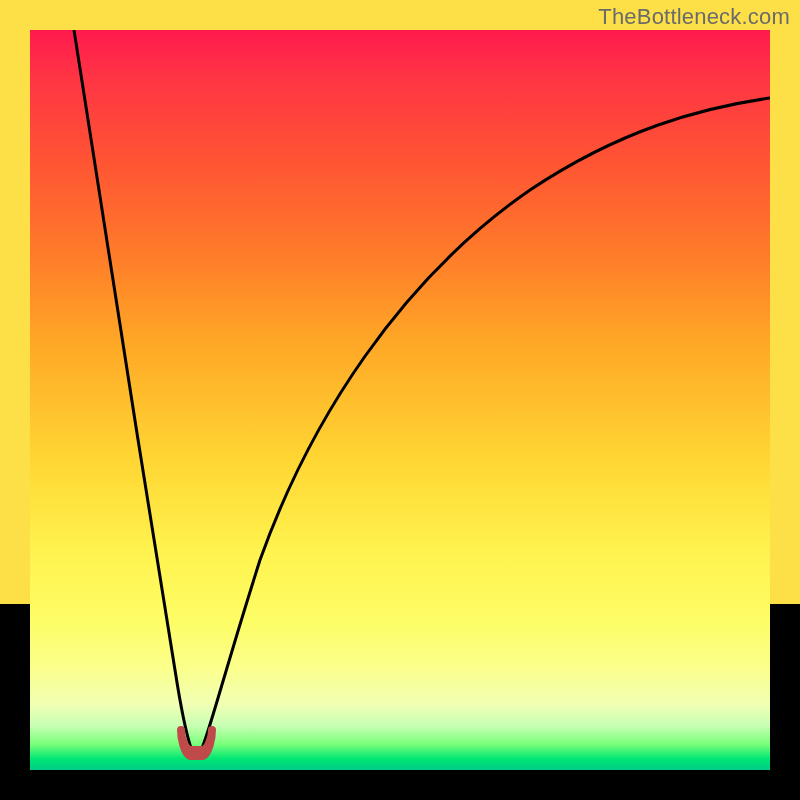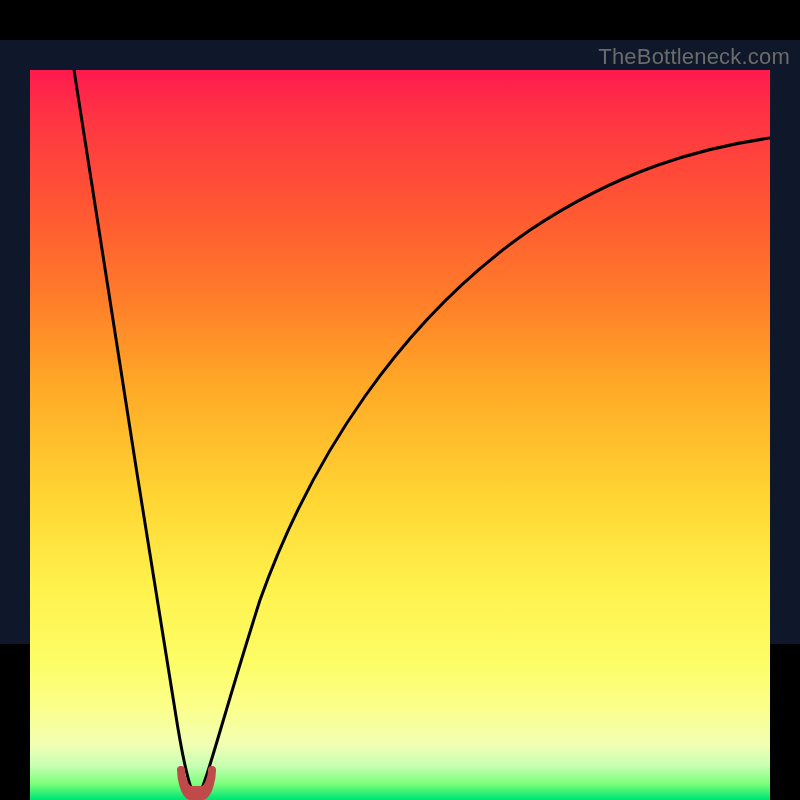--- a/index.html
+++ b/index.html
@@ -17,8 +17,7 @@
     top: 0;
     width: 800px;
     height: 604px;
-    background: #0f172a;
-    margin-top: 40px;
+    background: #fde047;
   }
   .plot {
     position: absolute;

